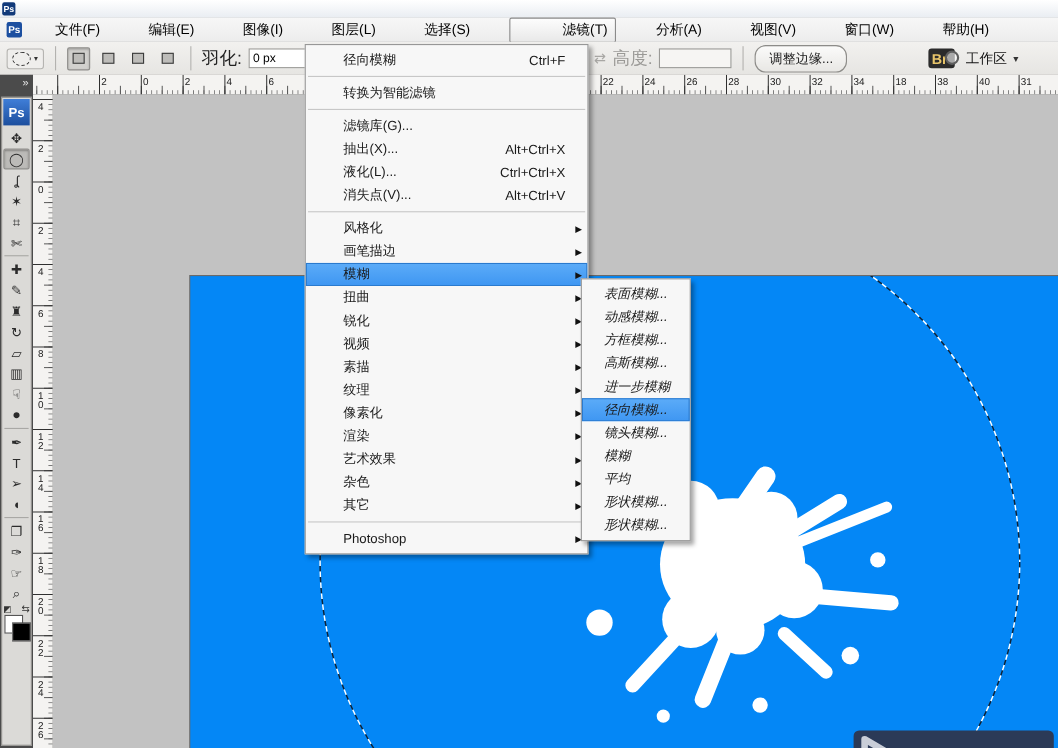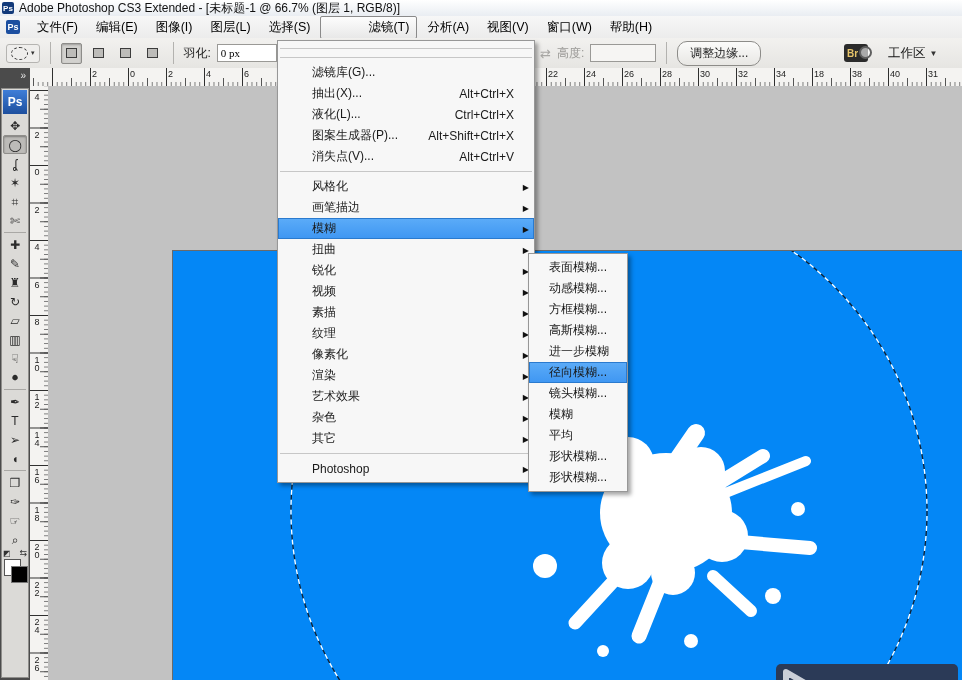--- a/index.html
+++ b/index.html
@@ -136,7 +136,6 @@
 
 <div class="titlebar">
   <div class="ps-doc-icon">Ps</div>
-  <div class="title-text">Adobe Photoshop CS3 Extended - [未标题-1 @ 66.7% (图层 1, RGB/8)]</div>
 </div>
 
 <div class="menubar">

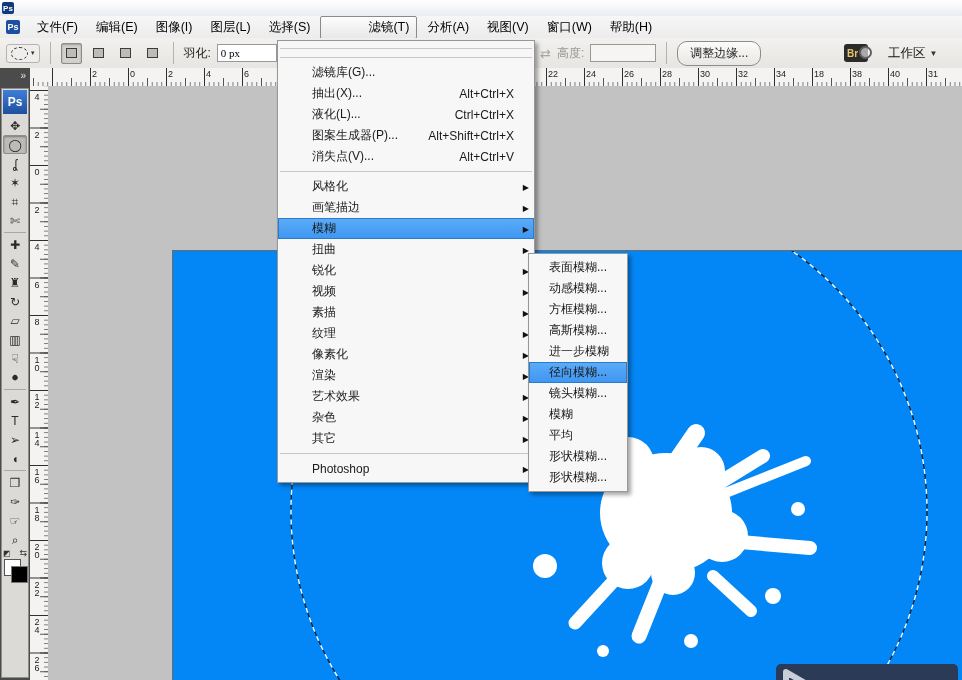--- a/index.html
+++ b/index.html
@@ -21,7 +21,7 @@
     background:linear-gradient(#f7f7f7,#ececec);display:flex;align-items:center;
     border-bottom:1px solid #bdbdbd;}
   .menubar .ps-doc-icon{width:14px;height:14px;font-size:9px;margin:0 8px 0 6px;background:#1c4fa0;}
-  .menu-root{font-size:12.5px;color:#000;padding:2px 7px;margin:0 1px;border:1px solid transparent;}
+  .menu-root{font-size:12.5px;color:#000;padding:2px 7px;margin:0 14px;border:1px solid transparent;}
   .menu-root.active{border:1px solid #8a8a8a;border-radius:2px;
     background:linear-gradient(#fdfdfd,#e8e8e8);padding-left:47px;}
 

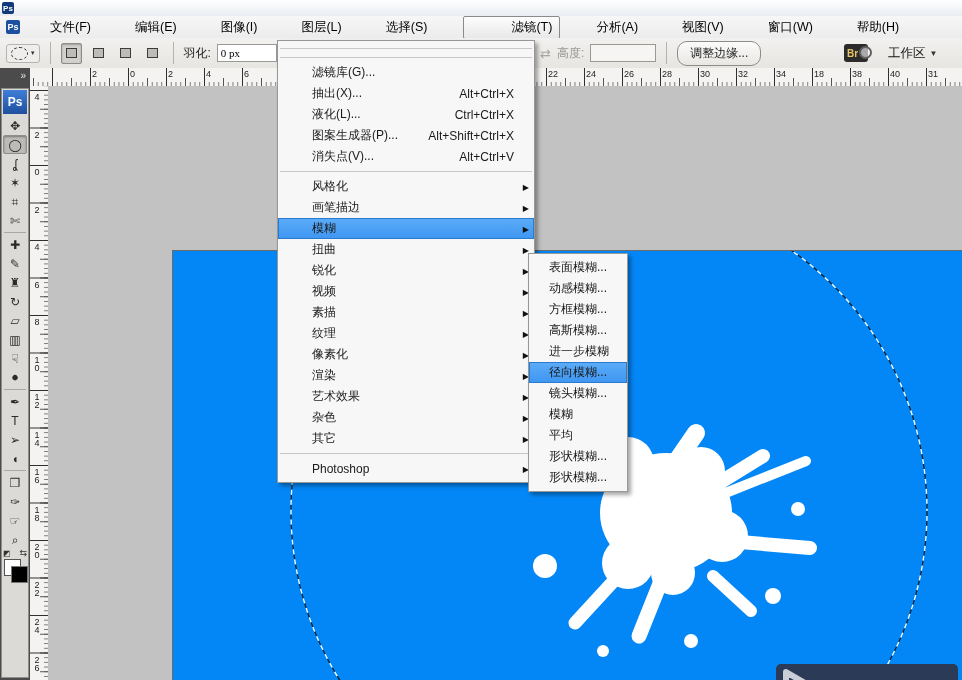--- a/index.html
+++ b/index.html
@@ -41,7 +41,7 @@
     border:1px solid transparent;border-radius:2px;}
   .mode-btn.active{border:1px solid #8d8c89;background:#d2d1ce;box-shadow:inset 0 1px 2px rgba(0,0,0,.25);}
   .mode-glyph{width:9px;height:8px;border:1px solid #3c3c3c;background:#bdbcb9;}
-  .opt-label{font-size:12px;color:#222;}
+  .opt-label{font-size:16px;color:#222;}
   .opt-label.dim{color:#9a9996;}
   .opt-input{width:52px;height:16px;border:1px solid #9a9996;background:#fff;
     font-size:11px;padding:0 3px;font-family:Liberation Serif, serif;}

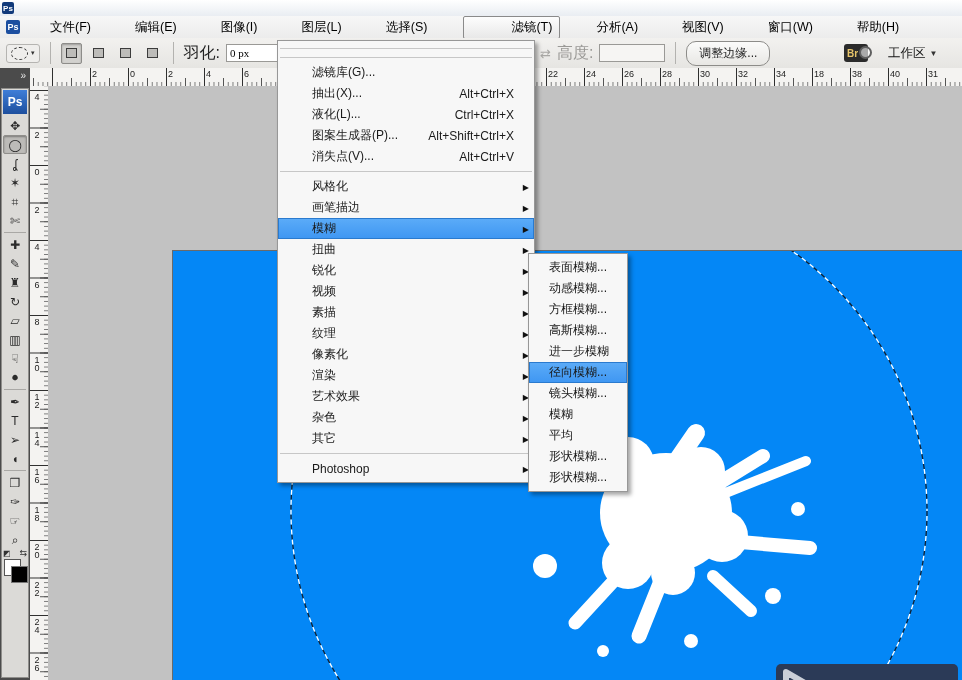--- a/index.html
+++ b/index.html
@@ -44,7 +44,7 @@
   .opt-label{font-size:16px;color:#222;}
   .opt-label.dim{color:#9a9996;}
   .opt-input{width:52px;height:16px;border:1px solid #9a9996;background:#fff;
-    font-size:11px;padding:0 3px;font-family:Liberation Serif, serif;}
+    font-size:11px;padding:0 3px;font-family:Liberation Sans, sans-serif;}
   .opt-input.empty{width:58px;background:#f6f5f3;}
   .checkbox{width:12px;height:12px;border:1px solid #7f7e7b;background:#fff;border-radius:2px;
     display:flex;align-items:center;justify-content:center;font-size:10px;color:#1a62c5;font-weight:bold;}

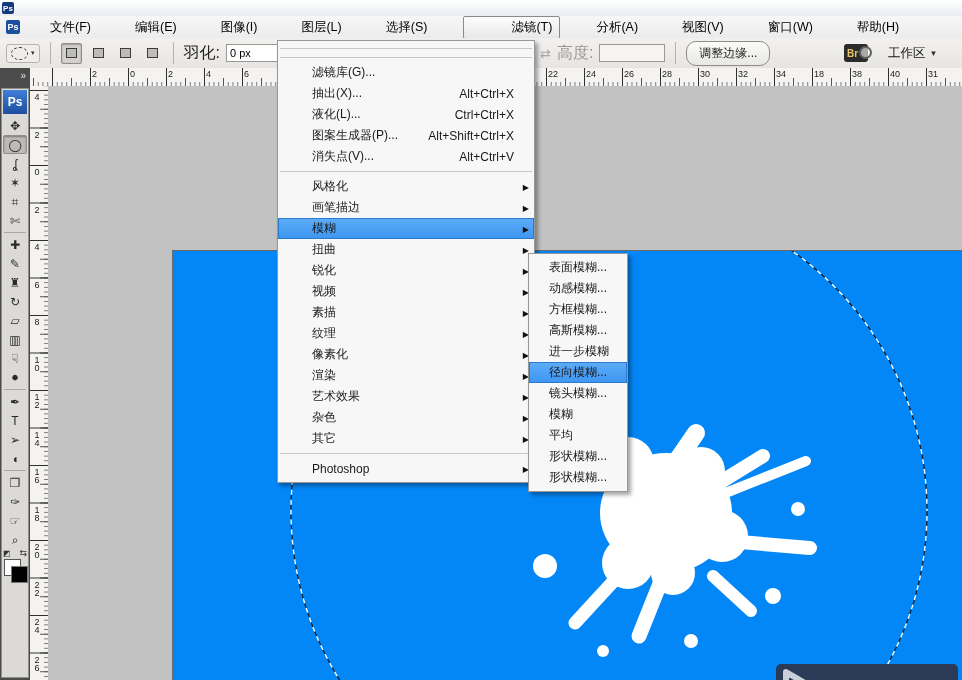--- a/index.html
+++ b/index.html
@@ -325,6 +325,11 @@
 
 <div class="menu-panel filter-menu">
 
+    <div class="menu-item" style="--i: 0;">
+      <span>径向模糊</span>
+      <span class="shortcut">Ctrl+F</span>
+
+    </div>
 
     <div class="menu-item separator" style="--i: 1;">
       

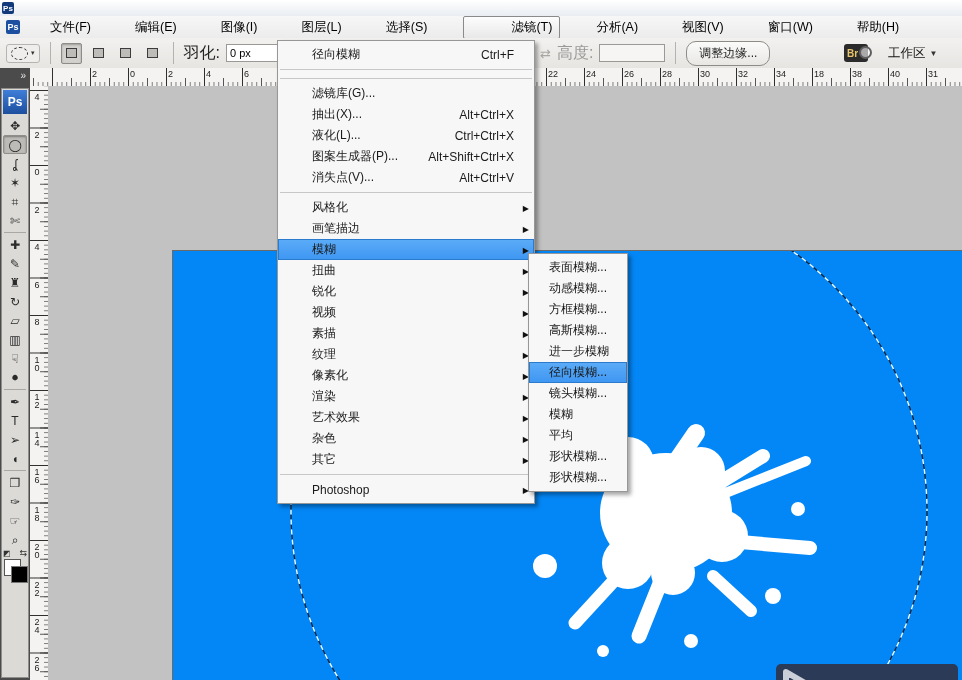--- a/index.html
+++ b/index.html
@@ -53,7 +53,7 @@
   .push-btn{font-size:12px;color:#222;padding:3px 12px;border:1px solid #8d8c89;border-radius:10px;
     background:linear-gradient(#fbfbfa,#e8e7e4);}
   .bridge-icon{position:relative;width:24px;height:18px;background:#2b2b2b;border-radius:3px;
-    color:#e8c56a;font-size:10px;font-weight:bold;display:flex;align-items:center;justify-content:flex-start;
+    color:#e8c56a;font-size:13px;font-weight:bold;display:flex;align-items:center;justify-content:flex-start;
     padding-left:3px;box-sizing:border-box;}
   .bridge-icon::after{content:"";position:absolute;right:-4px;top:2px;width:9px;height:9px;
     border:2px solid #5f5f5f;border-radius:50%;background:rgba(255,255,255,.6);}

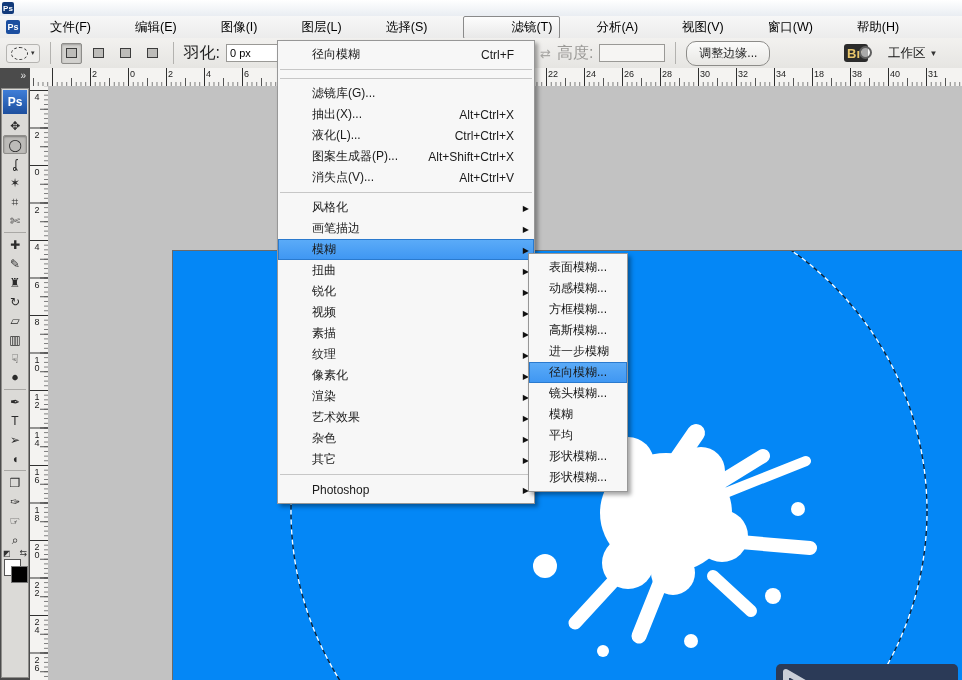--- a/index.html
+++ b/index.html
@@ -57,7 +57,7 @@
     padding-left:3px;box-sizing:border-box;}
   .bridge-icon::after{content:"";position:absolute;right:-4px;top:2px;width:9px;height:9px;
     border:2px solid #5f5f5f;border-radius:50%;background:rgba(255,255,255,.6);}
-  .workspace-dd{display:flex;align-items:center;gap:4px;margin-left:14px;font-size:12.5px;color:#111;}
+  .workspace-dd{display:flex;align-items:center;gap:4px;margin-left:4px;font-size:12.5px;color:#111;}
   .workspace-dd .drop-arrow{font-size:8px;}
 
   

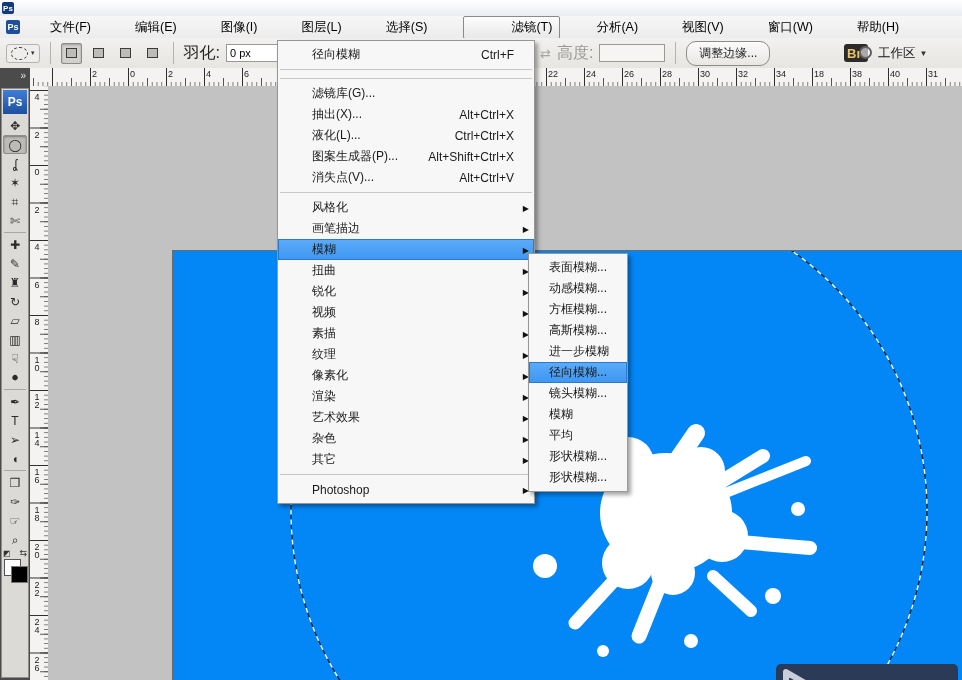--- a/index.html
+++ b/index.html
@@ -337,6 +337,10 @@
       
     </div>
 
+    <div class="menu-item" style="--i: 2;">
+      <span>转换为智能滤镜</span>
+
+    </div>
 
     <div class="menu-item separator" style="--i: 3;">
       

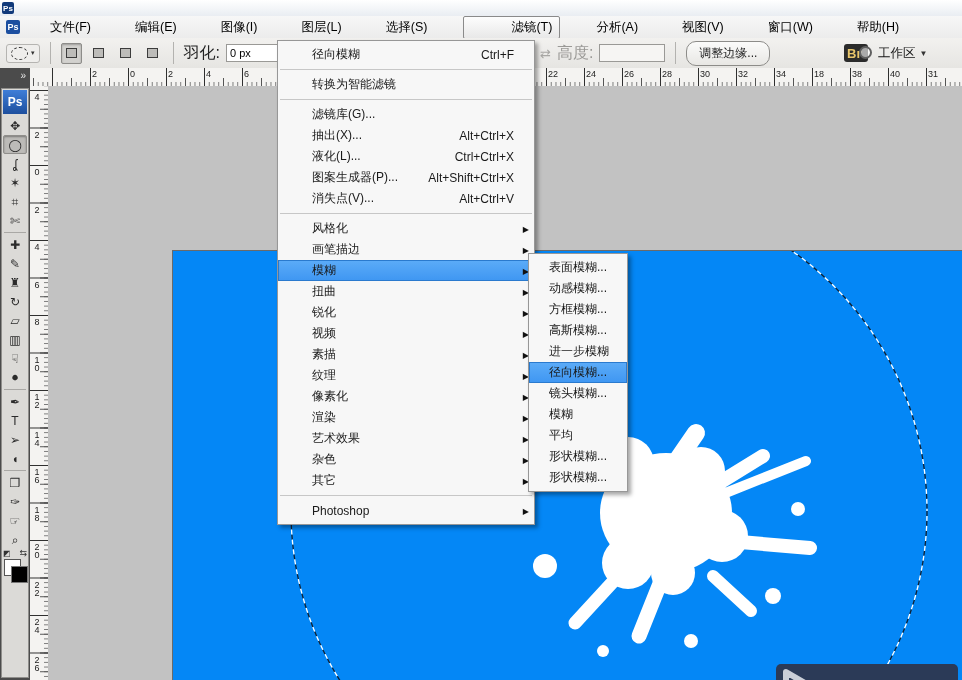--- a/index.html
+++ b/index.html
@@ -365,11 +365,6 @@
 
     </div>
 
-    <div class="menu-item" style="--i: 7;">
-      <span>图案生成器(P)...</span>
-      <span class="shortcut">Alt+Shift+Ctrl+X</span>
-
-    </div>
 
     <div class="menu-item" style="--i: 8;">
       <span>消失点(V)...</span>

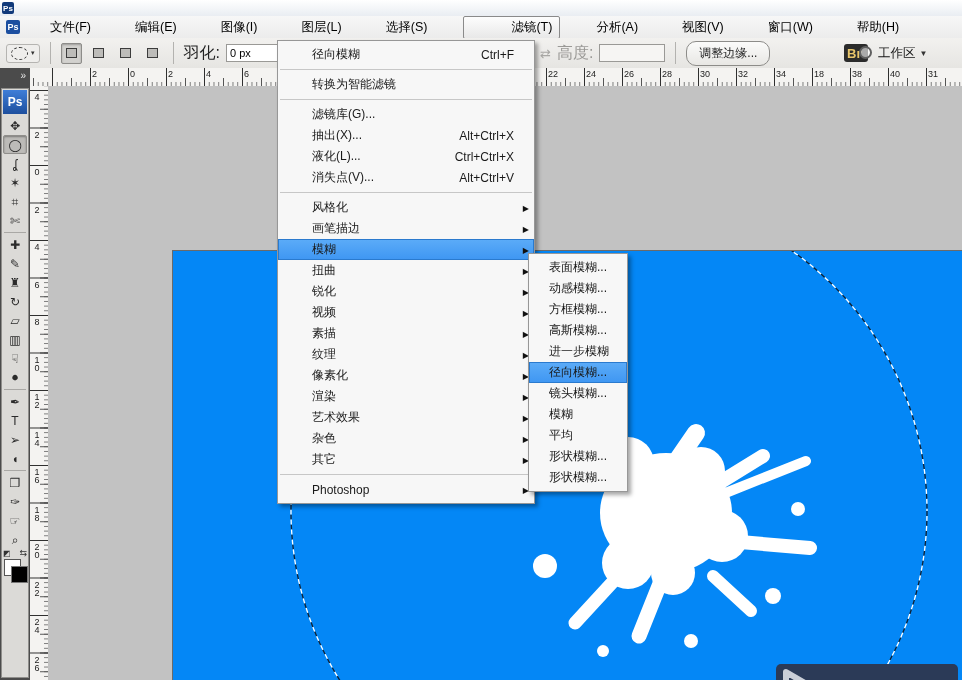--- a/index.html
+++ b/index.html
@@ -121,7 +121,7 @@
   .blur-submenu{left:528px;top:253px;width:100px;}
   .menu-item{position:relative;height:21px;display:flex;align-items:center;
     font-size:12px;color:#1a1a1a;padding:0 20px 0 34px;}
-  .blur-submenu .menu-item{padding:0 14px 0 20px;}
+  .blur-submenu .menu-item{padding:0 14px 0 20px;font-style:italic;}
   .menu-item .shortcut{margin-left:auto;font-size:12px;color:#1a1a1a;}
   .menu-item .sub-arrow{position:absolute;right:5px;top:50%;transform:translateY(-50%);
     font-size:8px;color:#111;}

